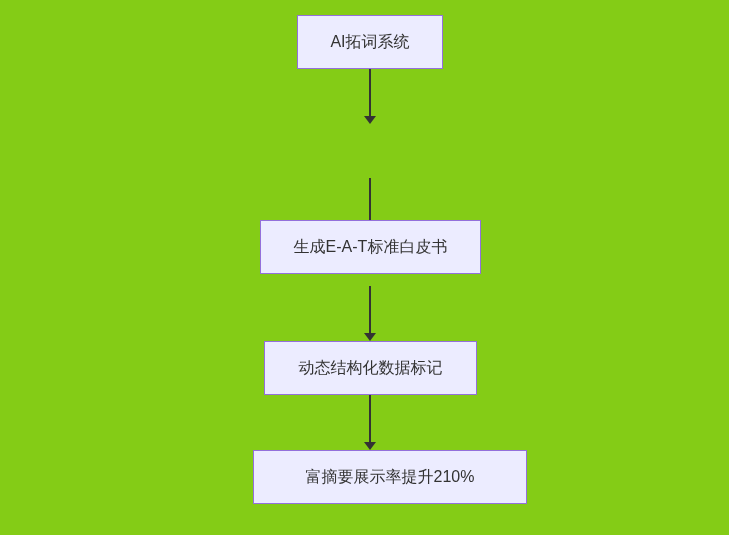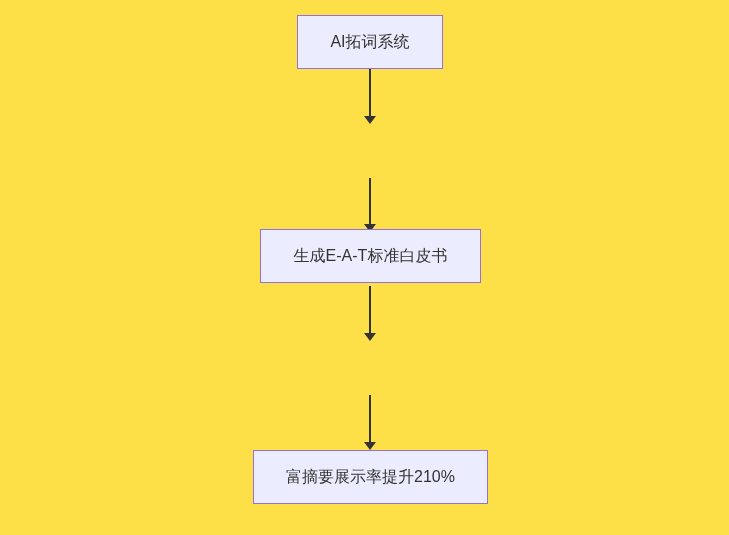--- a/index.html
+++ b/index.html
@@ -17,7 +17,7 @@
     position: relative;
     width: 729px;
     height: 535px;
-    background: #fde047;
+    background: #84cc16;
   }
   .node {
     position: absolute;

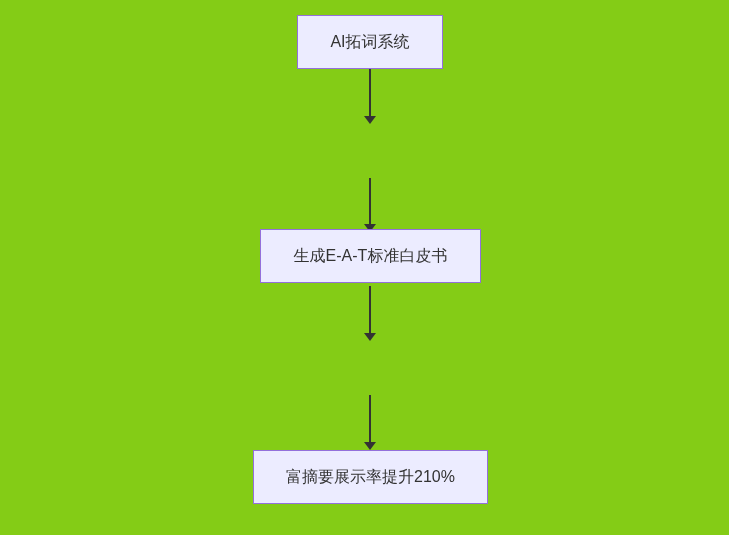--- a/index.html
+++ b/index.html
@@ -58,7 +58,7 @@
   
   #node-0 { left: 297px; top: 15px;  width: 146px; }
   #node-1 { left: 273px; top: 124px; width: 194px; }
-  #node-2 { left: 260px; top: 229px; width: 221px; }
+  #node-2 { left: 260px; top: 220px; width: 221px; }
   #node-3 { left: 264px; top: 341px; width: 213px; }
   #node-4 { left: 253px; top: 450px; width: 235px; }
 

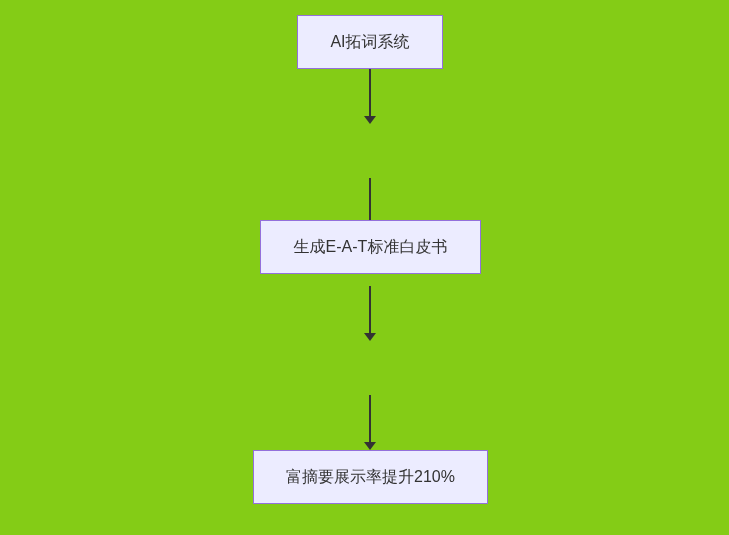--- a/index.html
+++ b/index.html
@@ -97,6 +97,9 @@
     <div class="head"></div>
   </div>
 
+  <div class="node" id="node-3">
+    <span class="label">动态结构化数据标记</span>
+  </div>
 
   <div class="edge" id="edge-3">
     <div class="line"></div>

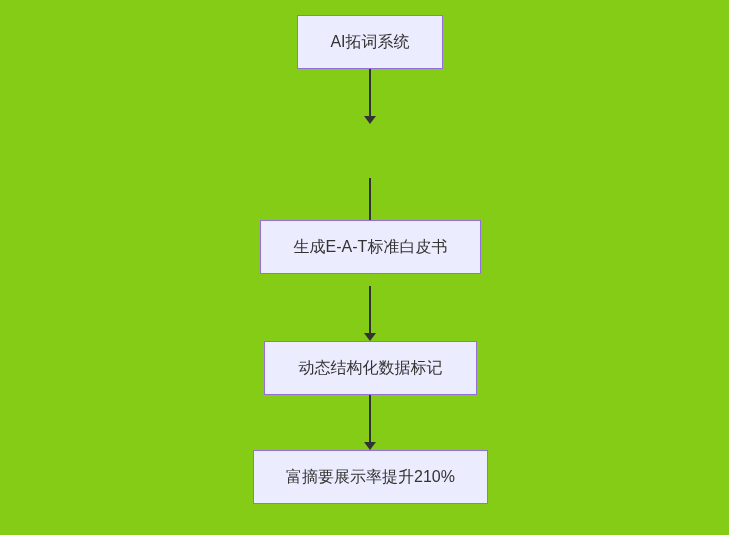--- a/index.html
+++ b/index.html
@@ -60,7 +60,7 @@
   #node-1 { left: 273px; top: 124px; width: 194px; }
   #node-2 { left: 260px; top: 220px; width: 221px; }
   #node-3 { left: 264px; top: 341px; width: 213px; }
-  #node-4 { left: 253px; top: 450px; width: 235px; }
+  #node-4 { left: 253px; top: 450px; width: 274px; }
 
   
   #edge-0 { left: 363px; top: 69px;  height: 55px; }

